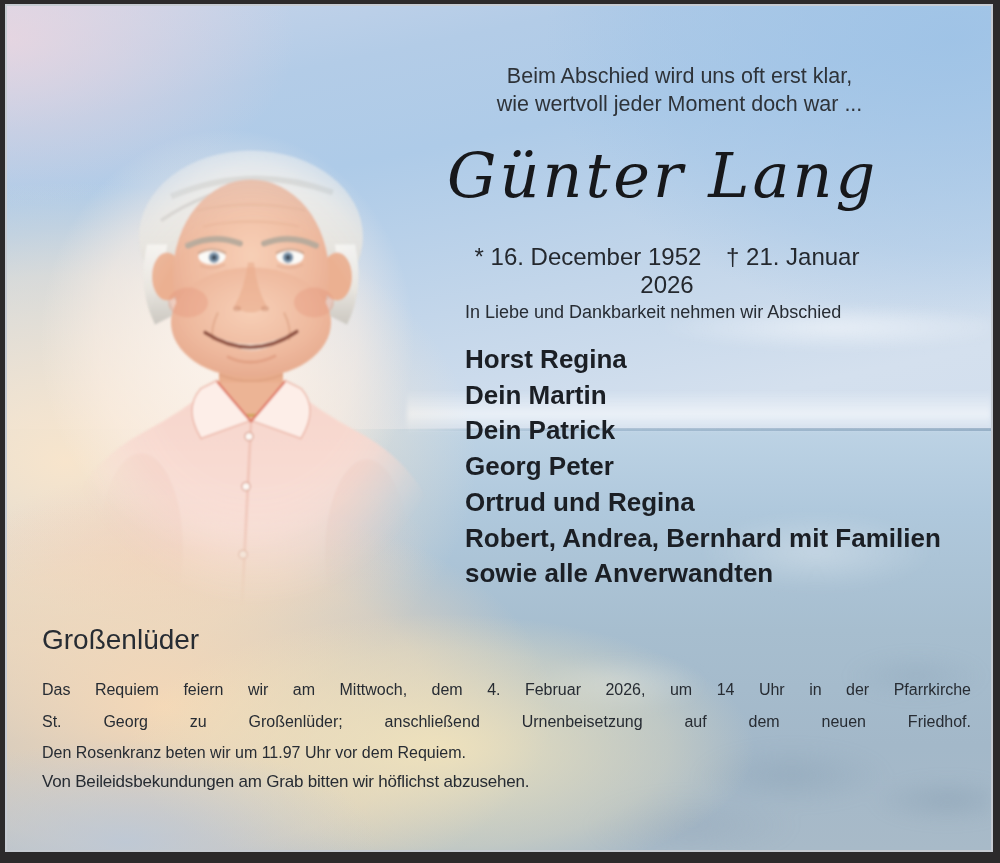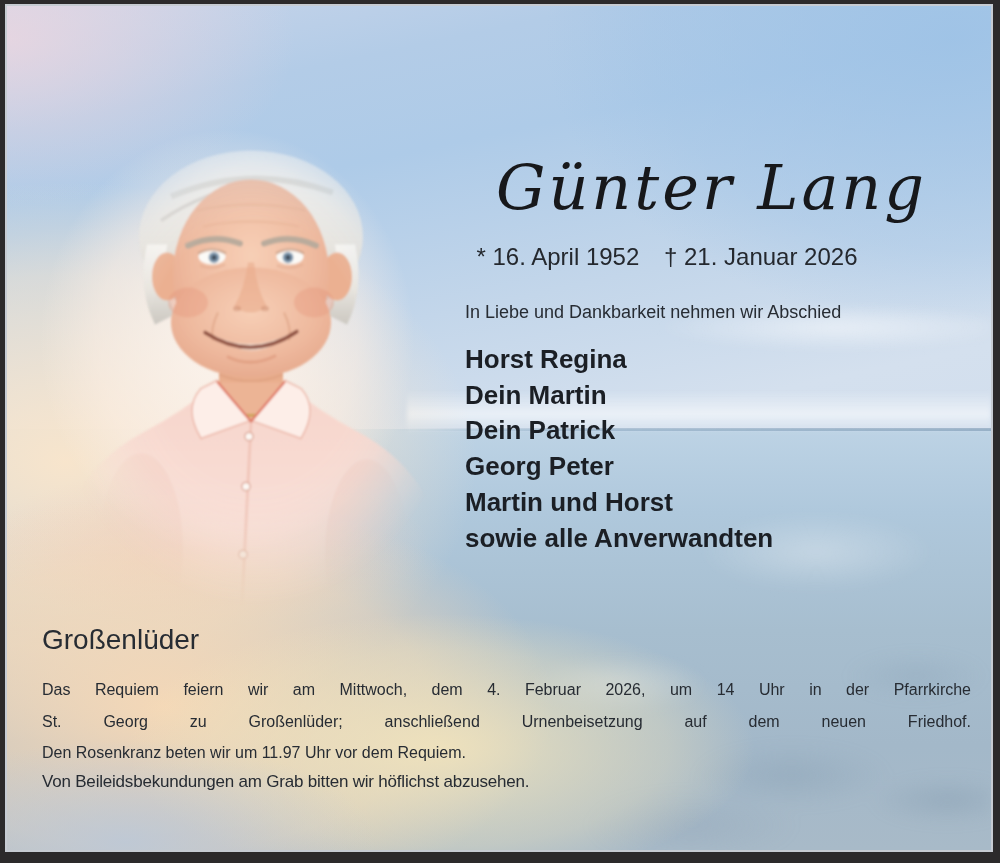--- a/index.html
+++ b/index.html
@@ -169,6 +169,10 @@
       </svg>
     </div>
 
+    <div class="txt quote">
+      <div>Beim Abschied wird uns oft erst klar,</div>
+      <div>wie wertvoll jeder Moment doch war ...</div>
+    </div>
 
     <div class="txt name">Günter Lang</div>
 

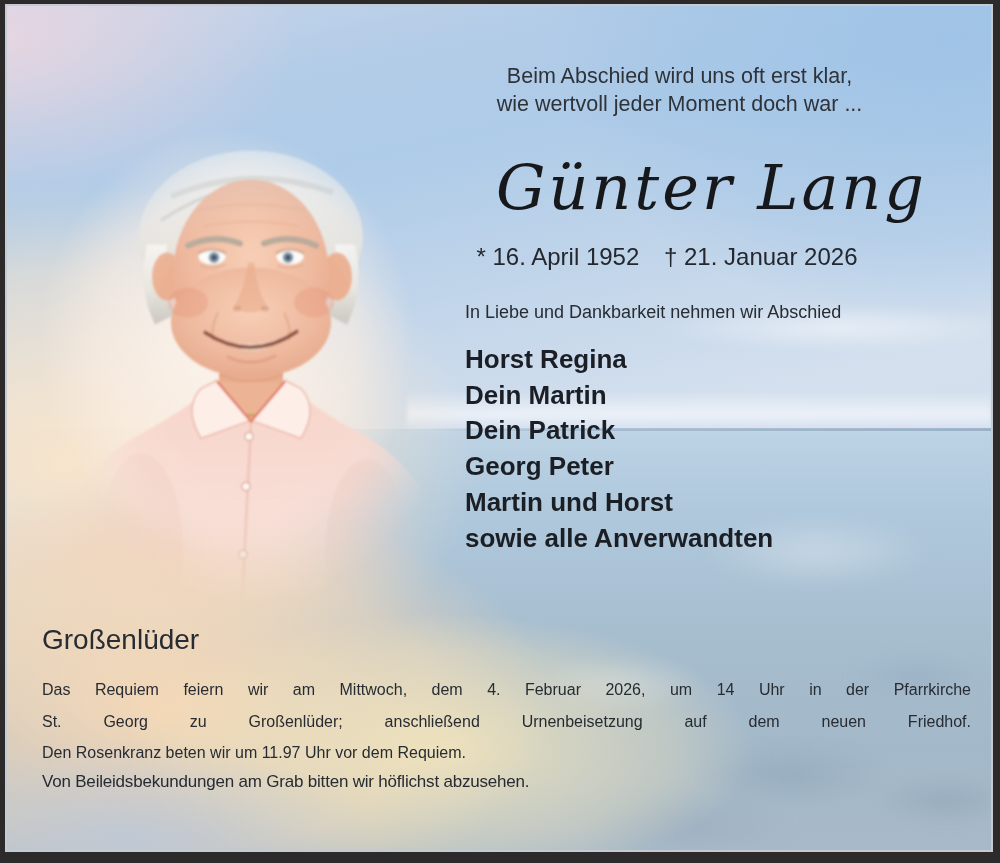--- a/index.html
+++ b/index.html
@@ -47,7 +47,7 @@
   .txt{position:absolute;color:#2b2f35;}
   .quote{top:56px;left:455px;width:435px;text-align:center;font-size:21.5px;line-height:28px;color:#2e3339;}
   .name{
-    top:146px;left:440px;width:480px;text-align:right;
+    top:134px;left:440px;width:480px;text-align:left;
     font-family:"DejaVu Serif",serif;font-style:italic;font-weight:500;
     font-size:62px;line-height:72px;letter-spacing:3px;color:#17181b;
   }

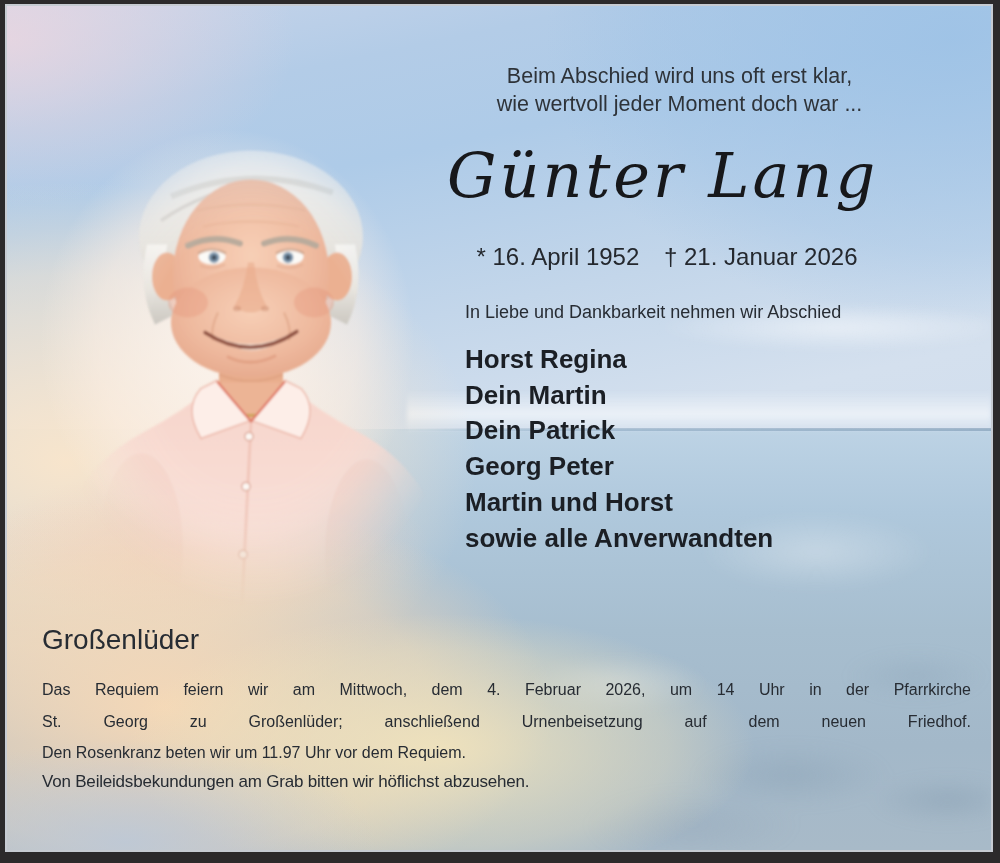--- a/index.html
+++ b/index.html
@@ -177,7 +177,7 @@
     <div class="txt name">Günter Lang</div>
 
     <div class="txt dates">
-      <span class="birth">* 16. April 1952</span>
+      <span class="birth">* 16. December 1952</span>
       <span class="death">† 21. Januar 2026</span>
     </div>
 

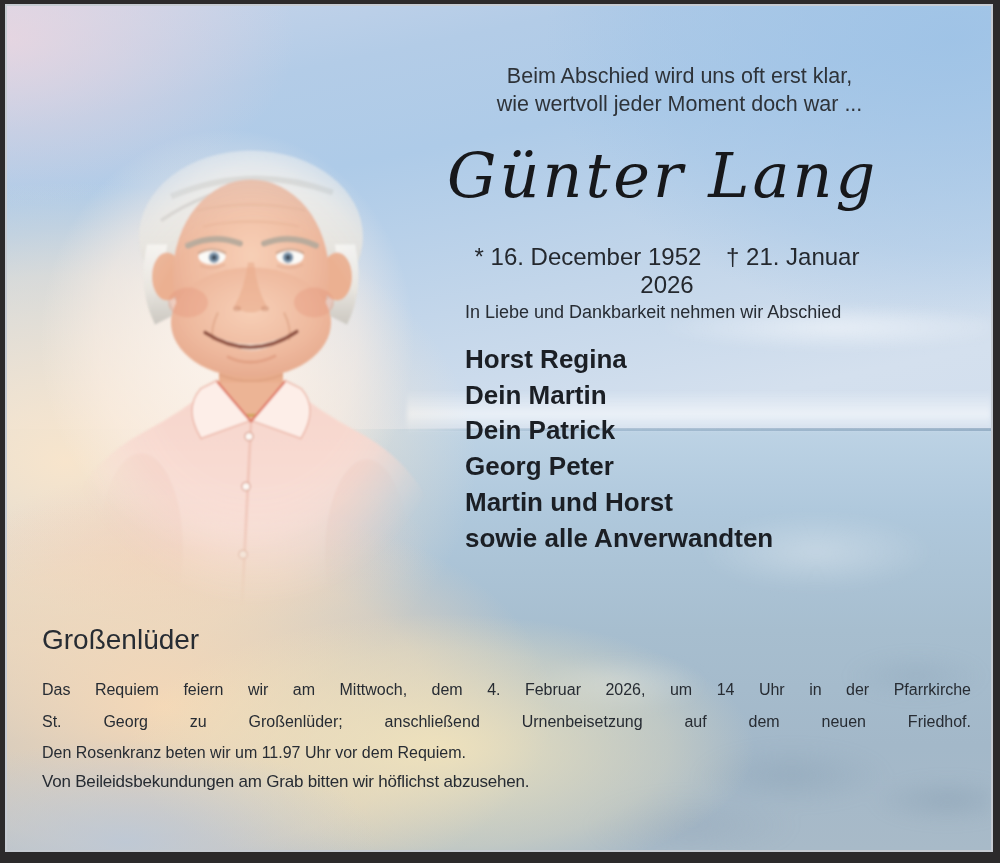--- a/index.html
+++ b/index.html
@@ -188,7 +188,7 @@
       <div>Dein Martin</div>
       <div>Dein Patrick</div>
       <div>Georg Peter</div>
-      <div>Martin und Horst</div>
+      <div>Ortrud und Regina</div>
       <div>sowie alle Anverwandten</div>
     </div>
 

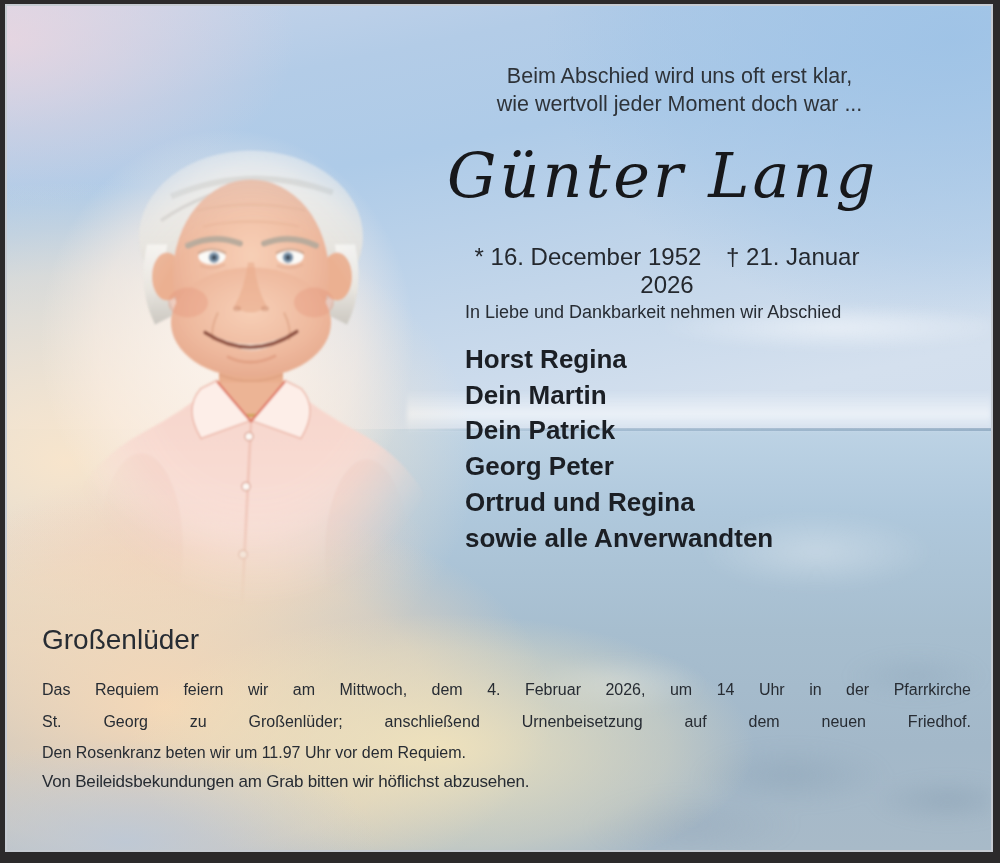--- a/index.html
+++ b/index.html
@@ -189,6 +189,7 @@
       <div>Dein Patrick</div>
       <div>Georg Peter</div>
       <div>Ortrud und Regina</div>
+      <div>Robert, Andrea, Bernhard mit Familien</div>
       <div>sowie alle Anverwandten</div>
     </div>
 

